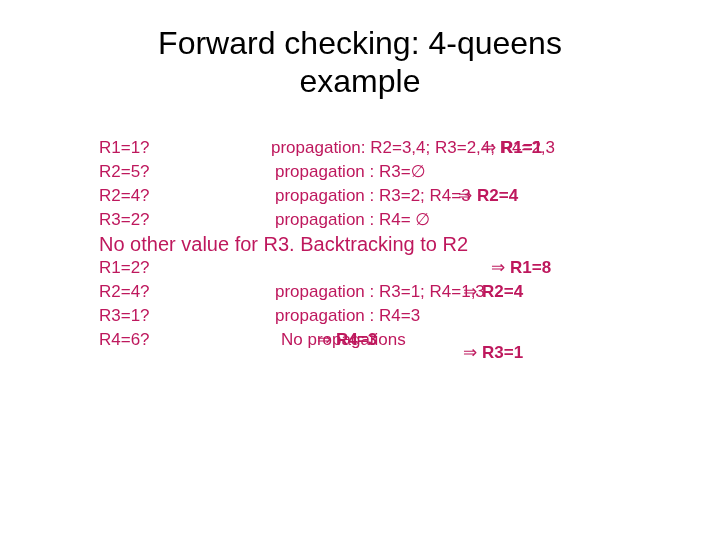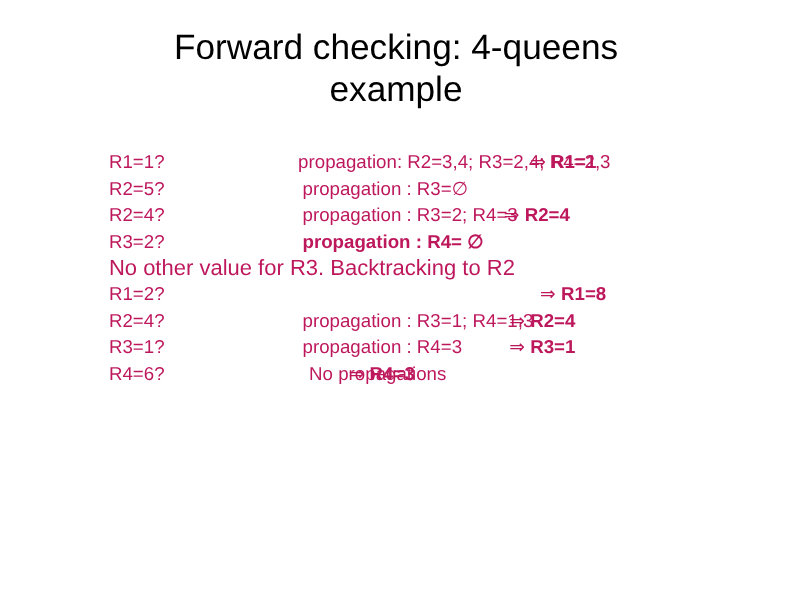--- a/index.html
+++ b/index.html
@@ -102,7 +102,7 @@
       </div>
       <div class="trace-line">
         <span class="col-query">R3=2?</span>
-        <span class="col-prop" style="left: 176px; font-weight: bold;">propagation : R4= ∅</span>
+        <span class="col-prop" style="left: 176px;">propagation : R4= ∅</span>
       </div>
       <div class="trace-line">
         <span class="col-full">No other value for R3. Backtracking to R2</span>

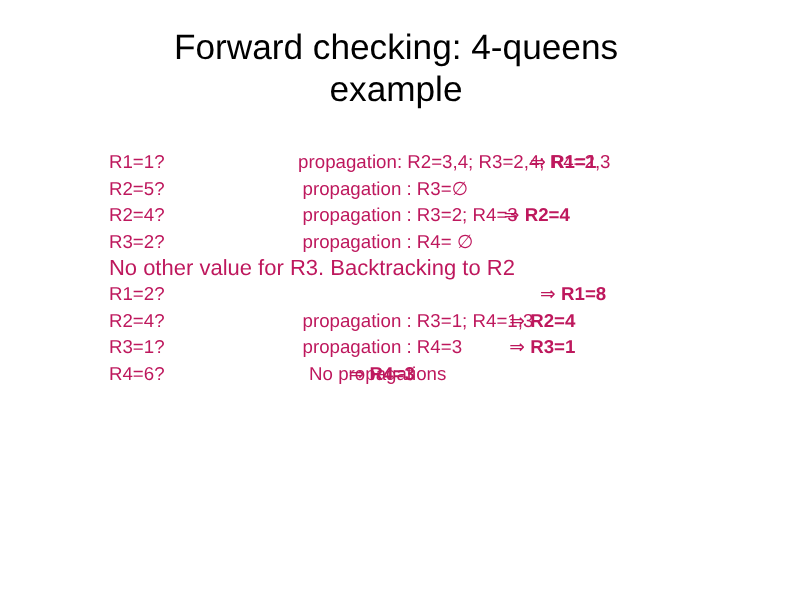--- a/index.html
+++ b/index.html
@@ -119,7 +119,7 @@
       <div class="trace-line">
         <span class="col-query">R3=1?</span>
         <span class="col-prop" style="left: 176px;">propagation : R4=3</span>
-        <span class="col-concl" style="left: 364px;"><span class="arrow">⇒</span> <span class="result">R3=1</span></span>
+        <span class="col-concl" style="left: 364px; margin-top: 37px;"><span class="arrow">⇒</span> <span class="result">R3=1</span></span>
       </div>
       <div class="trace-line">
         <span class="col-query">R4=6?</span>

